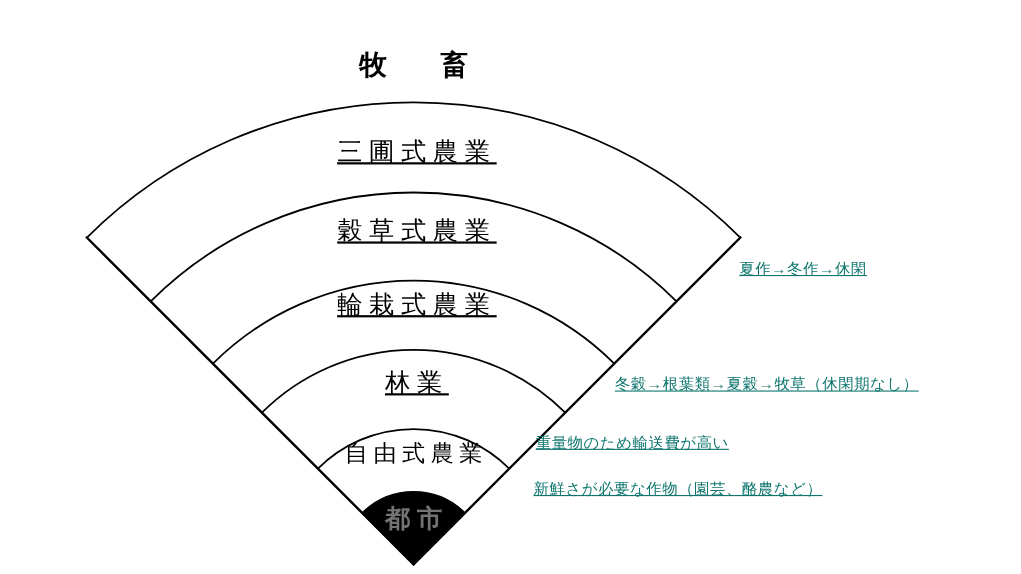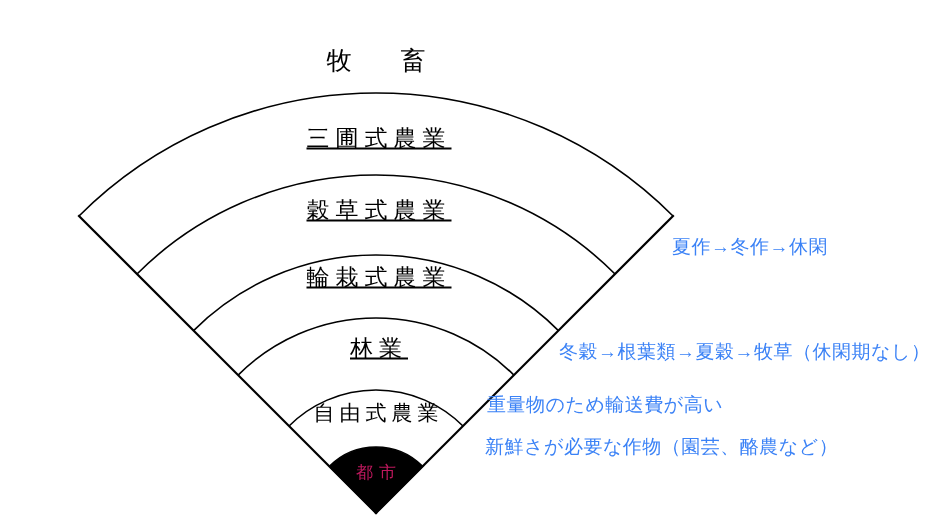--- a/index.html
+++ b/index.html
@@ -107,7 +107,7 @@
       </g>
   </svg>
 
-  <div class="lbl lbl-heading" style="left:376px; top:60px;">牧　畜</div>
+  <div class="lbl lbl-heading" style="left:376px; top:60px;font-weight:bold;">牧　畜</div>
 
   <div class="lbl lbl-ring" style="left:376px; top:138px;">三圃式農業</div>
 

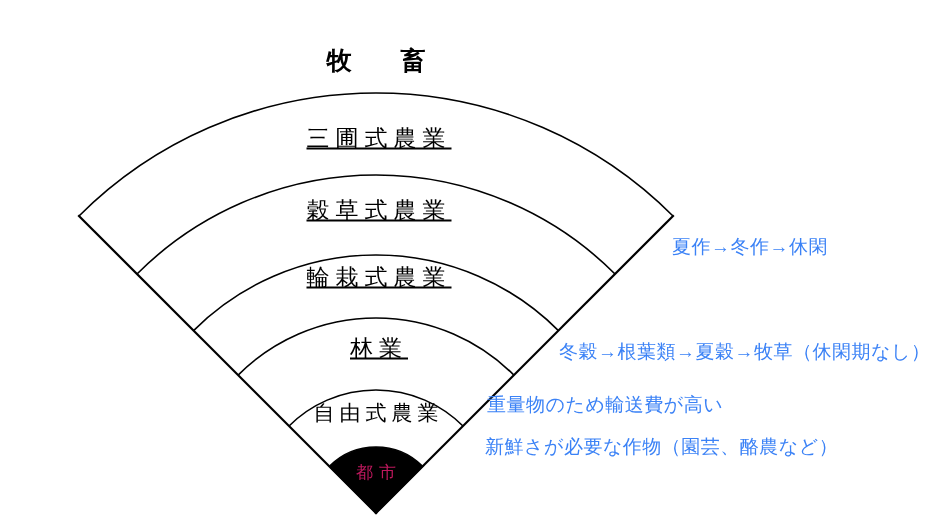--- a/index.html
+++ b/index.html
@@ -83,10 +83,11 @@
     white-space: nowrap;
     transform: translateY(-50%);
     font-family: "Liberation Serif", "DejaVu Serif", serif;
-    font-size: 19px;
+    font-size: 14px;
     letter-spacing: 0.5px;
-    color: #3b82f6;
+    color: #0f766e;
     line-height: 1;
+    text-decoration: underline;
   }
 </style>
 </head>

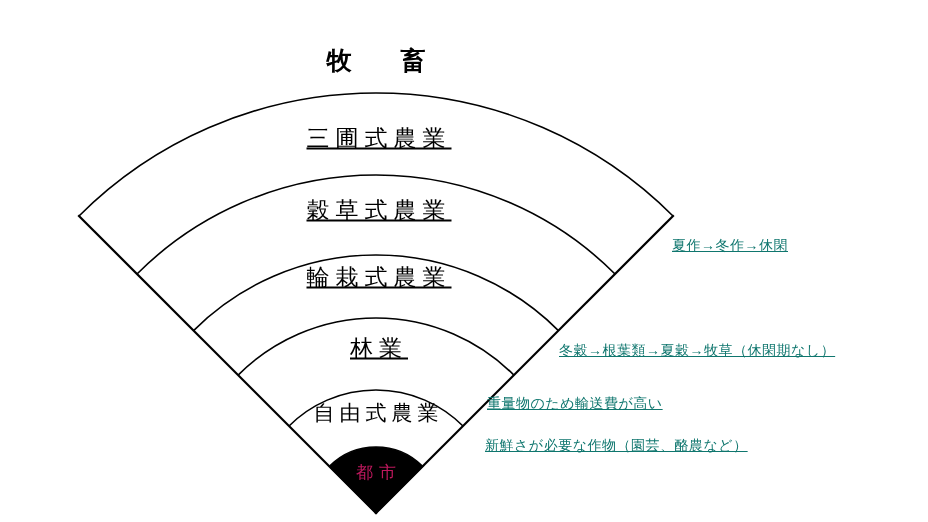--- a/index.html
+++ b/index.html
@@ -72,10 +72,11 @@
     text-indent: 5px;
   }
   .lbl-core {
-    font-size: 17px;
+    font-size: 23px;
     letter-spacing: 6px;
     text-indent: 6px;
-    color: #be185d;
+    color: #737373;
+    font-weight: bold;
   }
 
   .anno {

